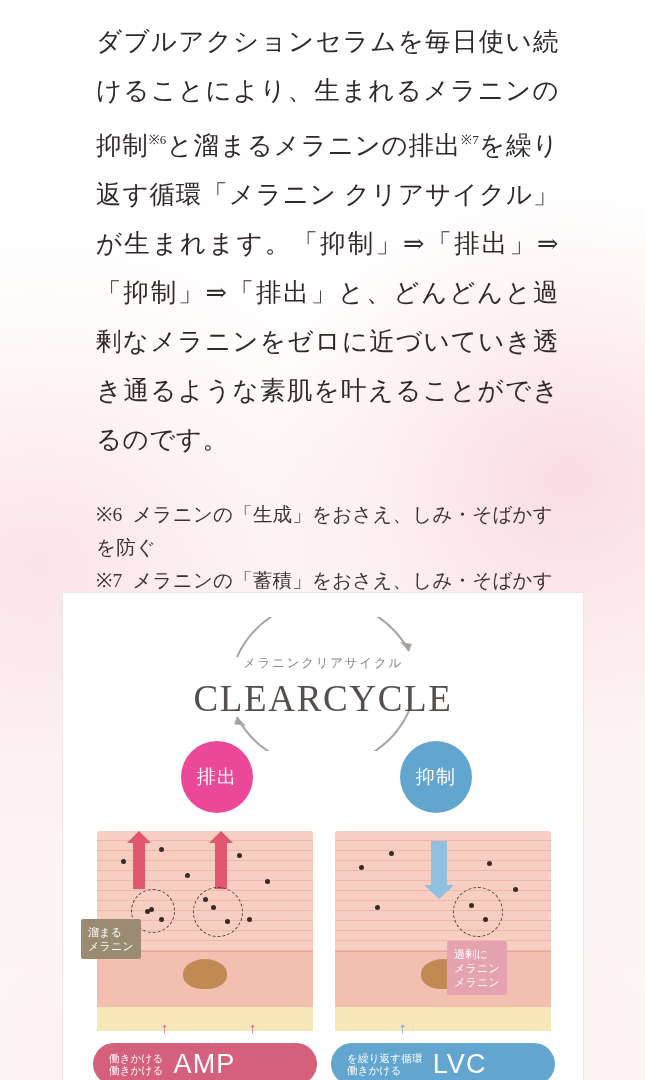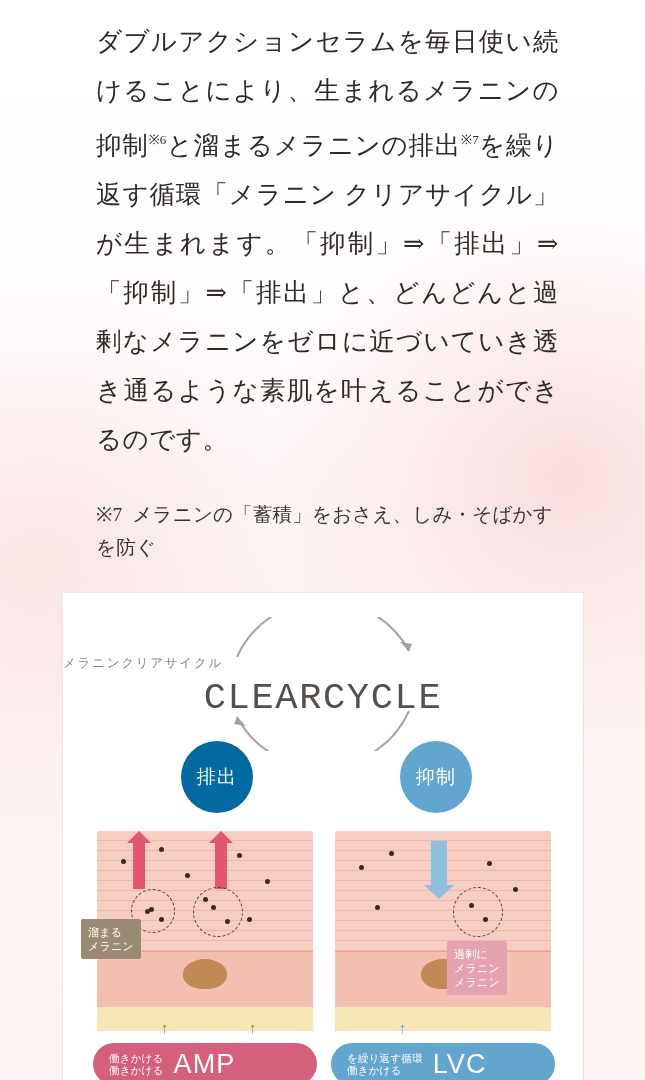--- a/index.html
+++ b/index.html
@@ -279,6 +279,9 @@
 
   <section class="footnotes">
     <div class="footnote">
+      <span class="fn-mark">※6</span><span class="fn-wrap">メラニンの「生成」をおさえ、しみ・そばかすを防ぐ</span>
+    </div>
+    <div class="footnote">
       <span class="fn-mark">※7</span><span class="fn-wrap">メラニンの「蓄積」をおさえ、しみ・そばかすを防ぐ</span>
     </div>
   </section>

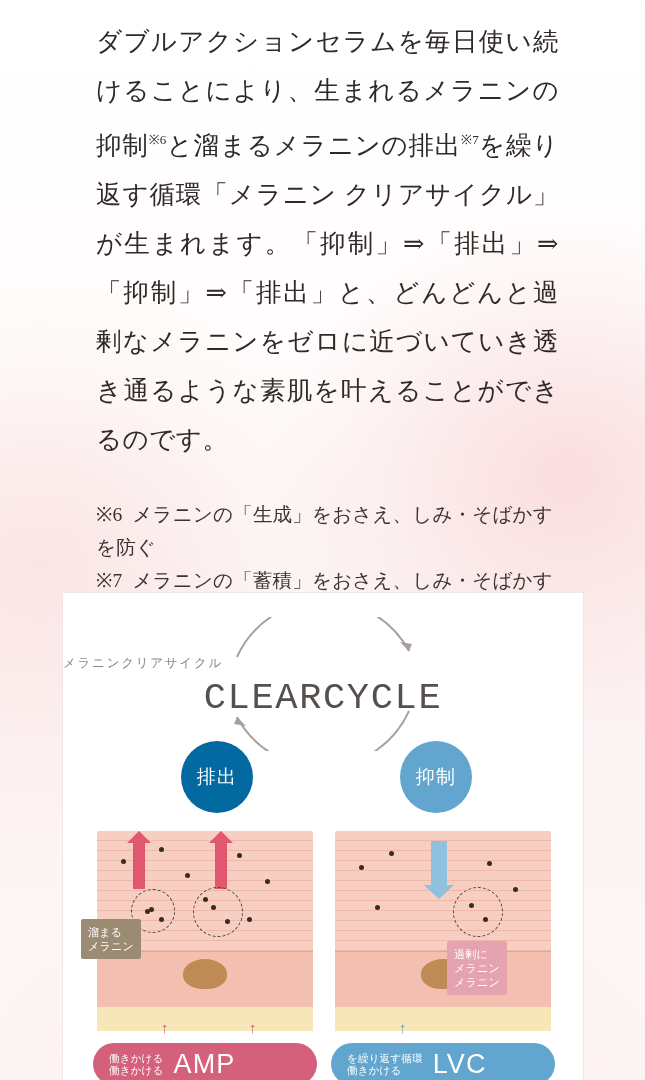--- a/index.html
+++ b/index.html
@@ -101,6 +101,7 @@
     position: absolute;
     top: 62px;
     left: 0; right: 0;
+    text-align: center;
     font-family: "Liberation Sans", sans-serif;
     font-size: 12.5px;
     letter-spacing: 0.14em;

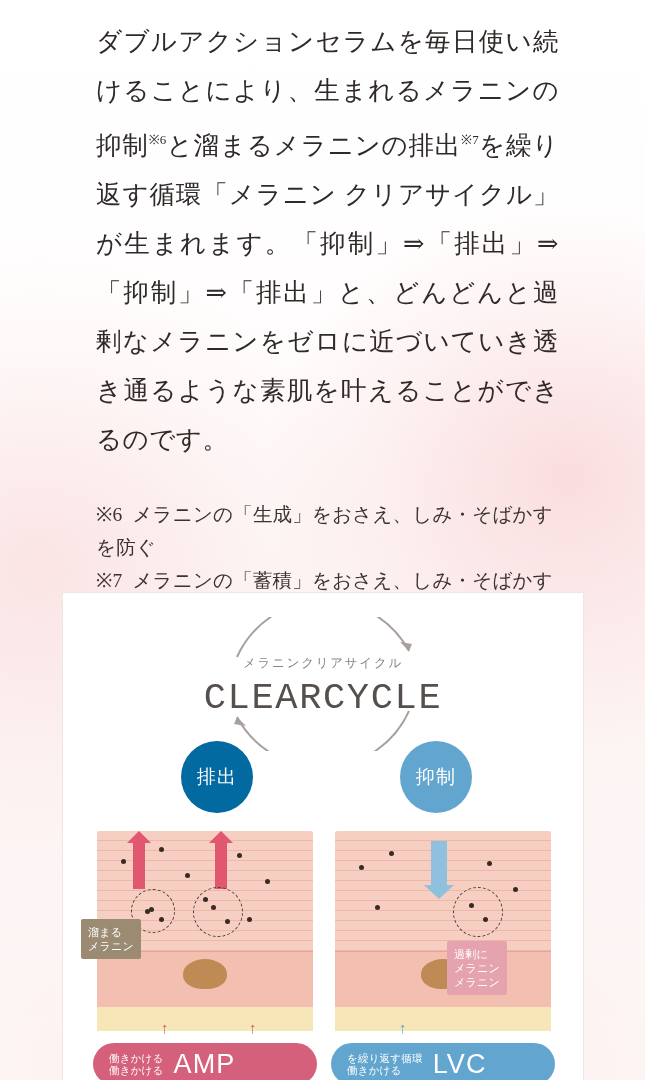--- a/index.html
+++ b/index.html
@@ -112,7 +112,7 @@
     top: 84px;
     left: 0; right: 0;
     text-align: center;
-    font-family: Liberation Mono, monospace;
+    font-family: Liberation Serif, serif;
     font-size: 37px;
     font-weight: 400;
     letter-spacing: 0.045em;

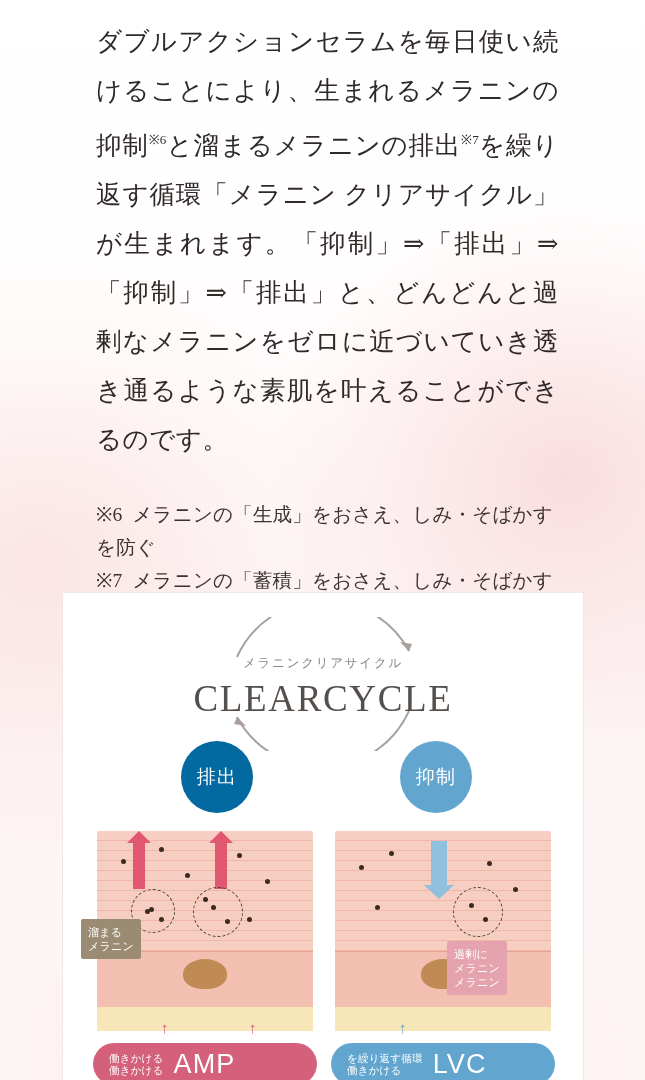--- a/index.html
+++ b/index.html
@@ -133,7 +133,7 @@
     letter-spacing: 0.06em;
     font-family: "Liberation Serif", serif;
   }
-  .badge-left  { left: 118px; top: 148px; background: #0369a1; }
+  .badge-left  { left: 118px; top: 148px; background: #ec4899; }
   .badge-right { left: 337px; top: 148px; background: #62a6cf; justify-content: center; }
 
   

